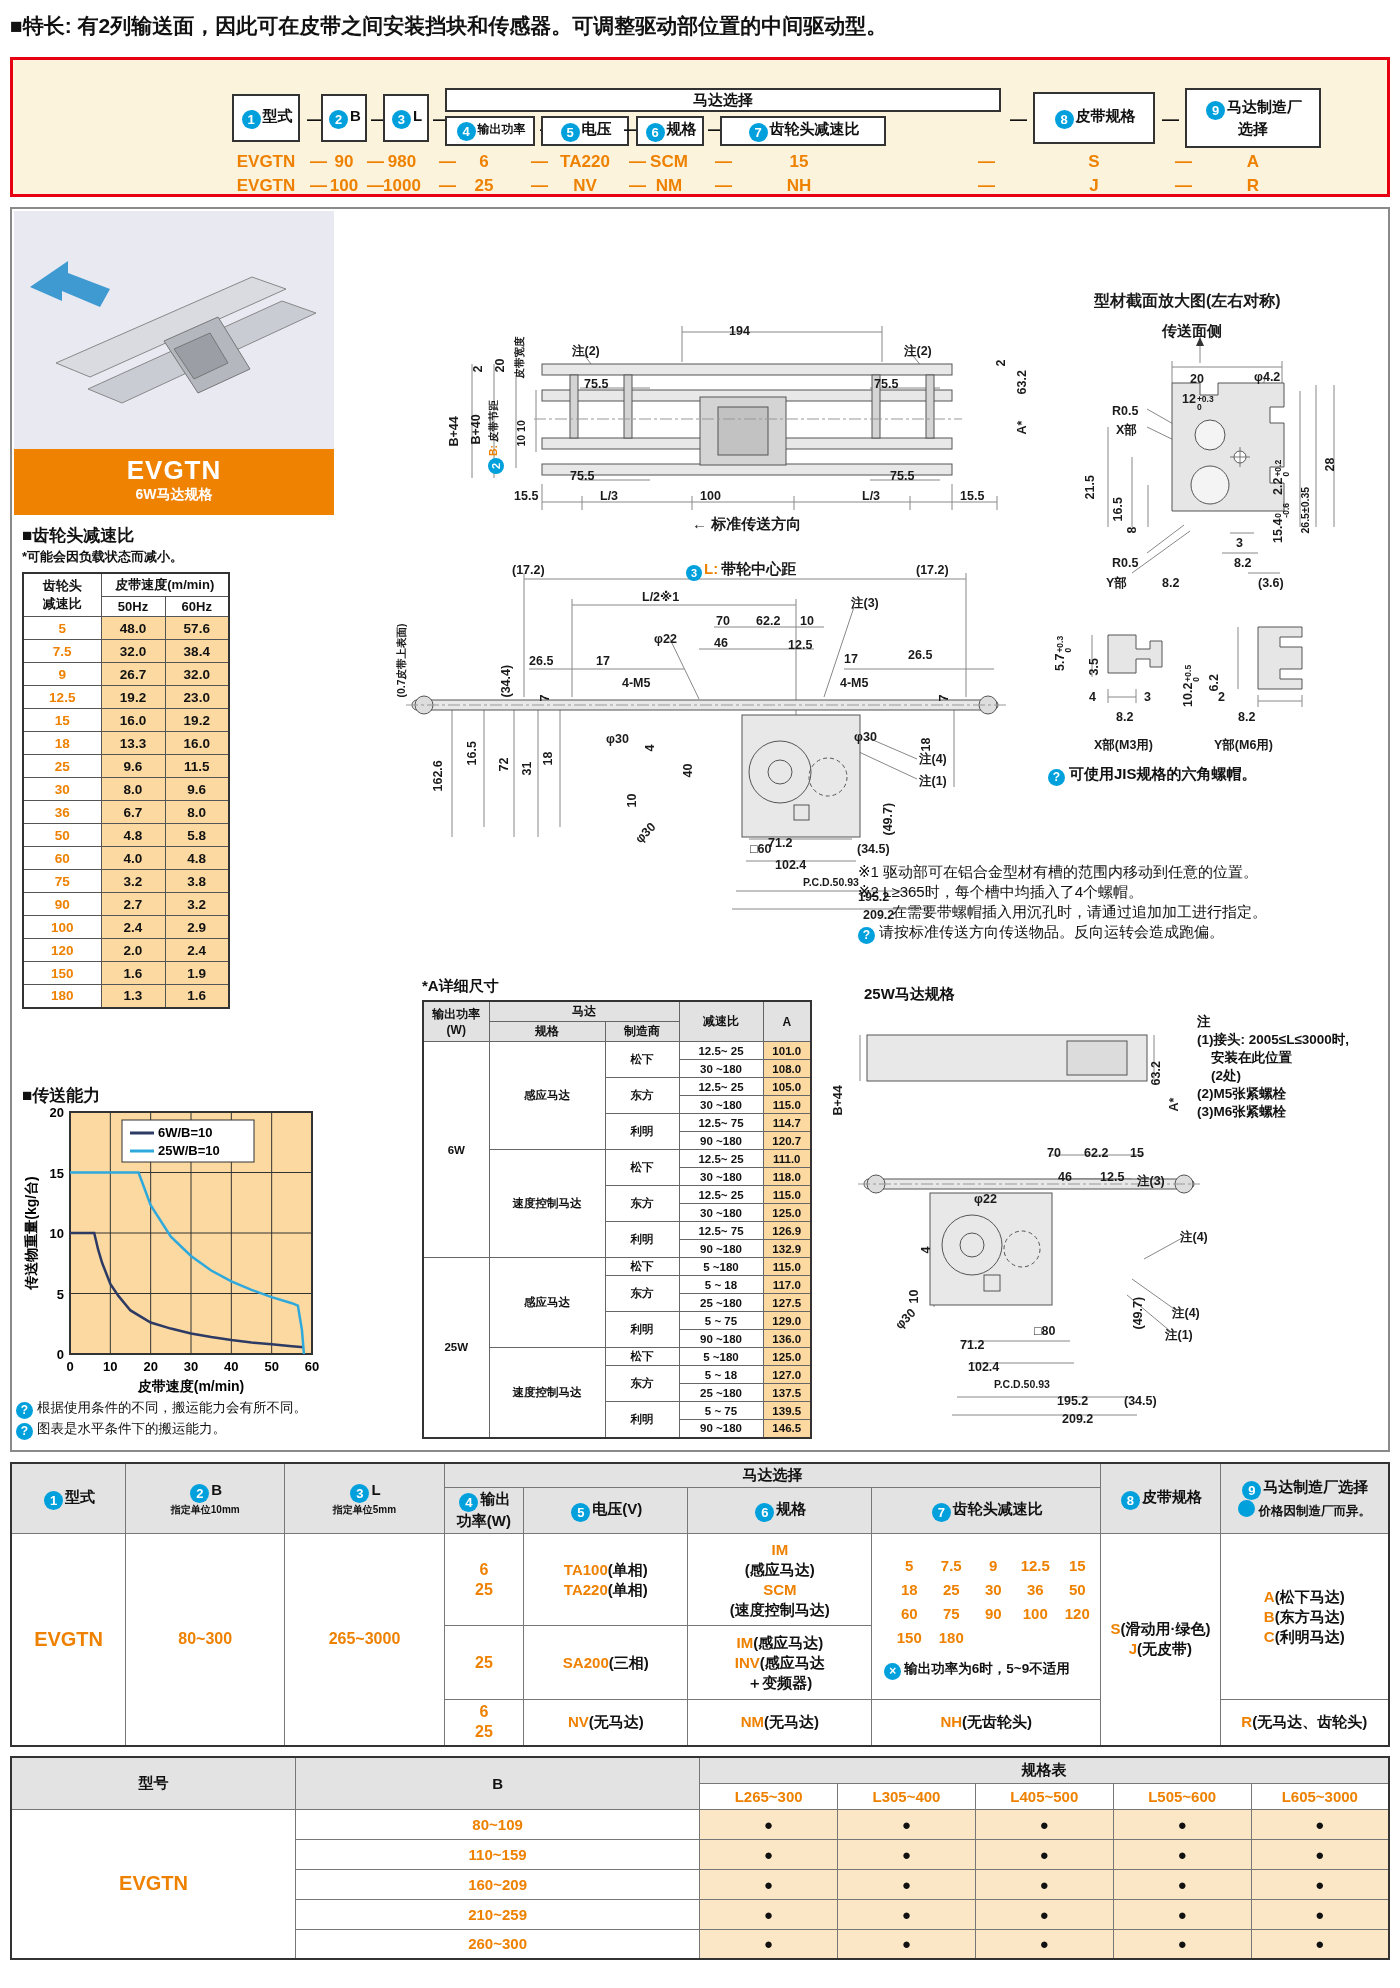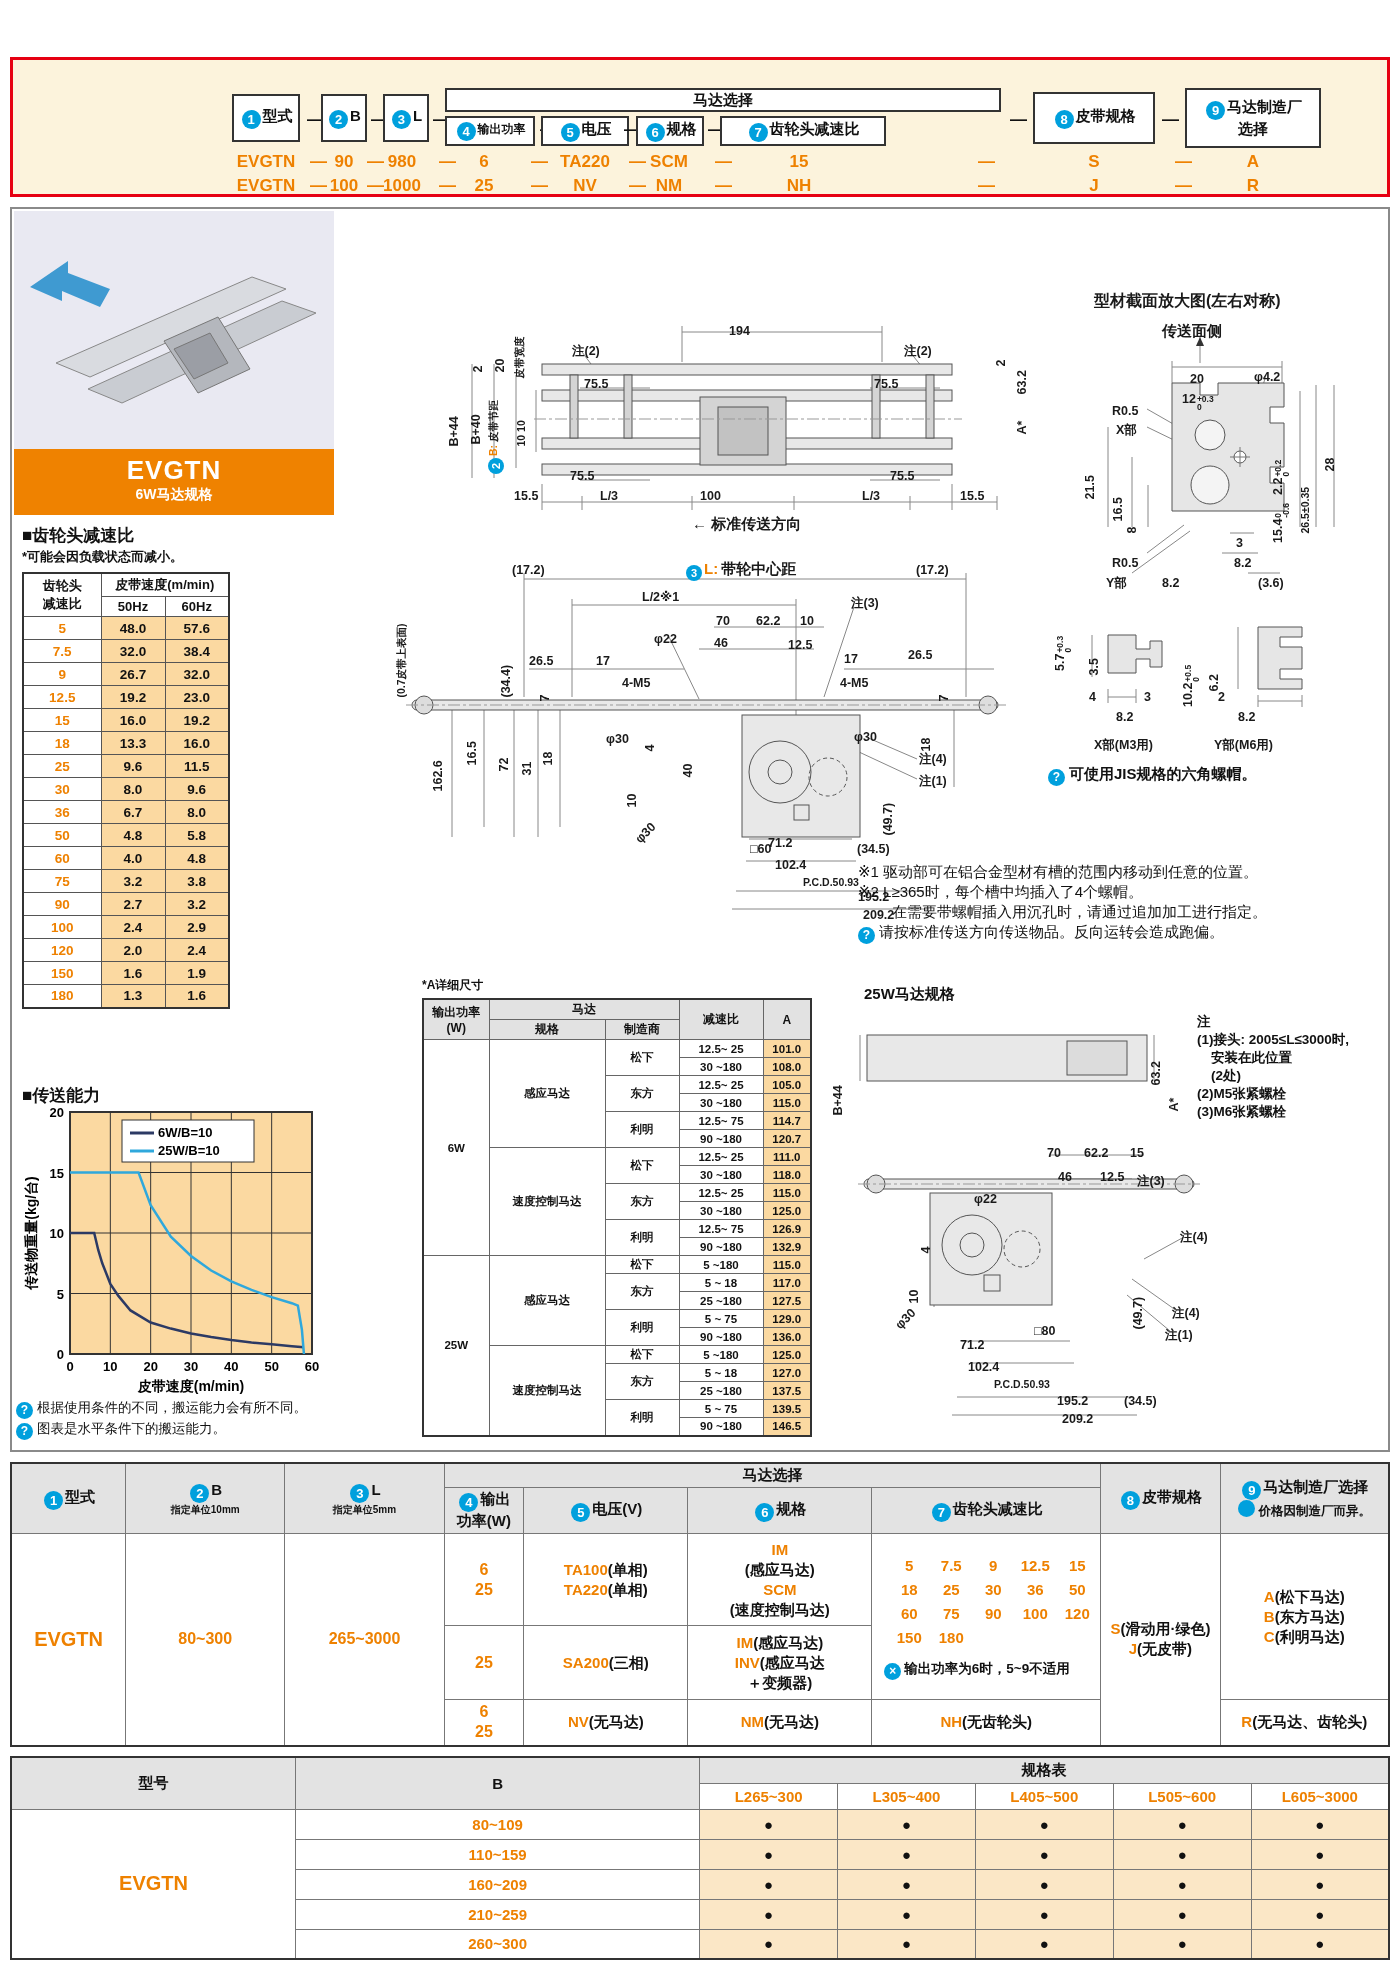--- a/index.html
+++ b/index.html
@@ -94,6 +94,7 @@
 
 <div class="page">
 
+  <div class="feature">■特长: 有2列输送面，因此可在皮带之间安装挡块和传感器。可调整驱动部位置的中间驱动型。</div>
 
   <div class="order-box">
     <div class="sbox" style="left:219px;top:34px;width:68px;height:48px">

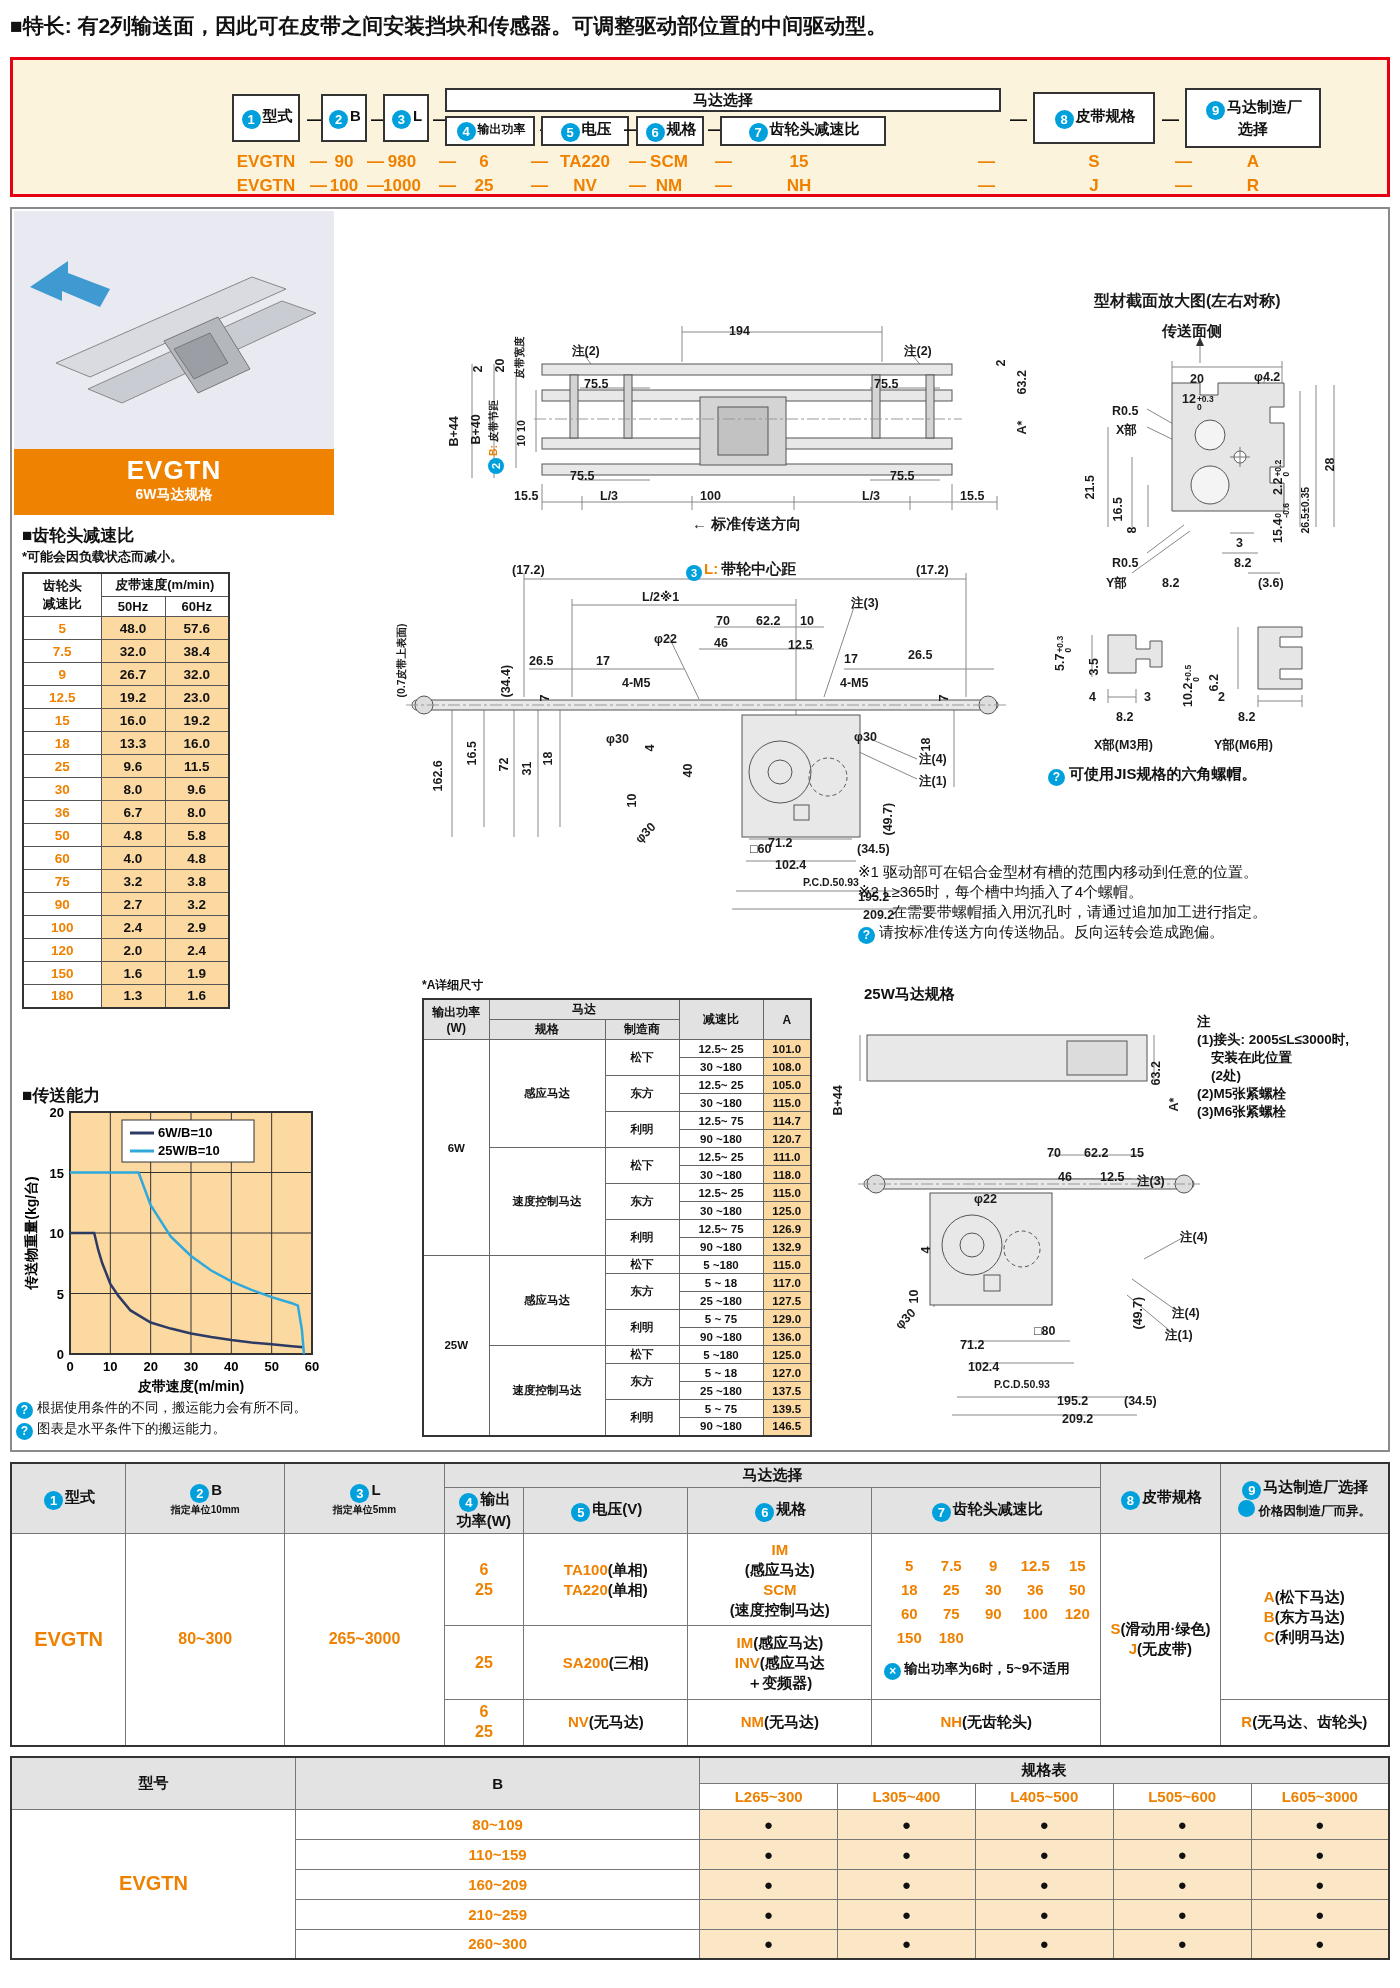--- a/index.html
+++ b/index.html
@@ -47,7 +47,7 @@
 .dlab i{color:#ee8100;margin-right:3px}
 .tol{display:inline-flex;flex-direction:column;font-size:8.5px;line-height:8px;font-weight:bold;vertical-align:1px;margin-left:1px}
 #a-block{position:absolute;left:410px;top:768px}
-#a-title{font-size:12px;font-weight:bold;margin-bottom:4px}
+#a-title{font-size:15px;font-weight:bold;margin-bottom:4px}
 .a-table{border-collapse:collapse;border:2px solid #333;font-size:11.5px;font-weight:bold}
 .a-table th,.a-table td{border:1px solid #666;text-align:center;padding:1px 3px}
 .a-table th{background:#e2e2e2;font-size:12px}

